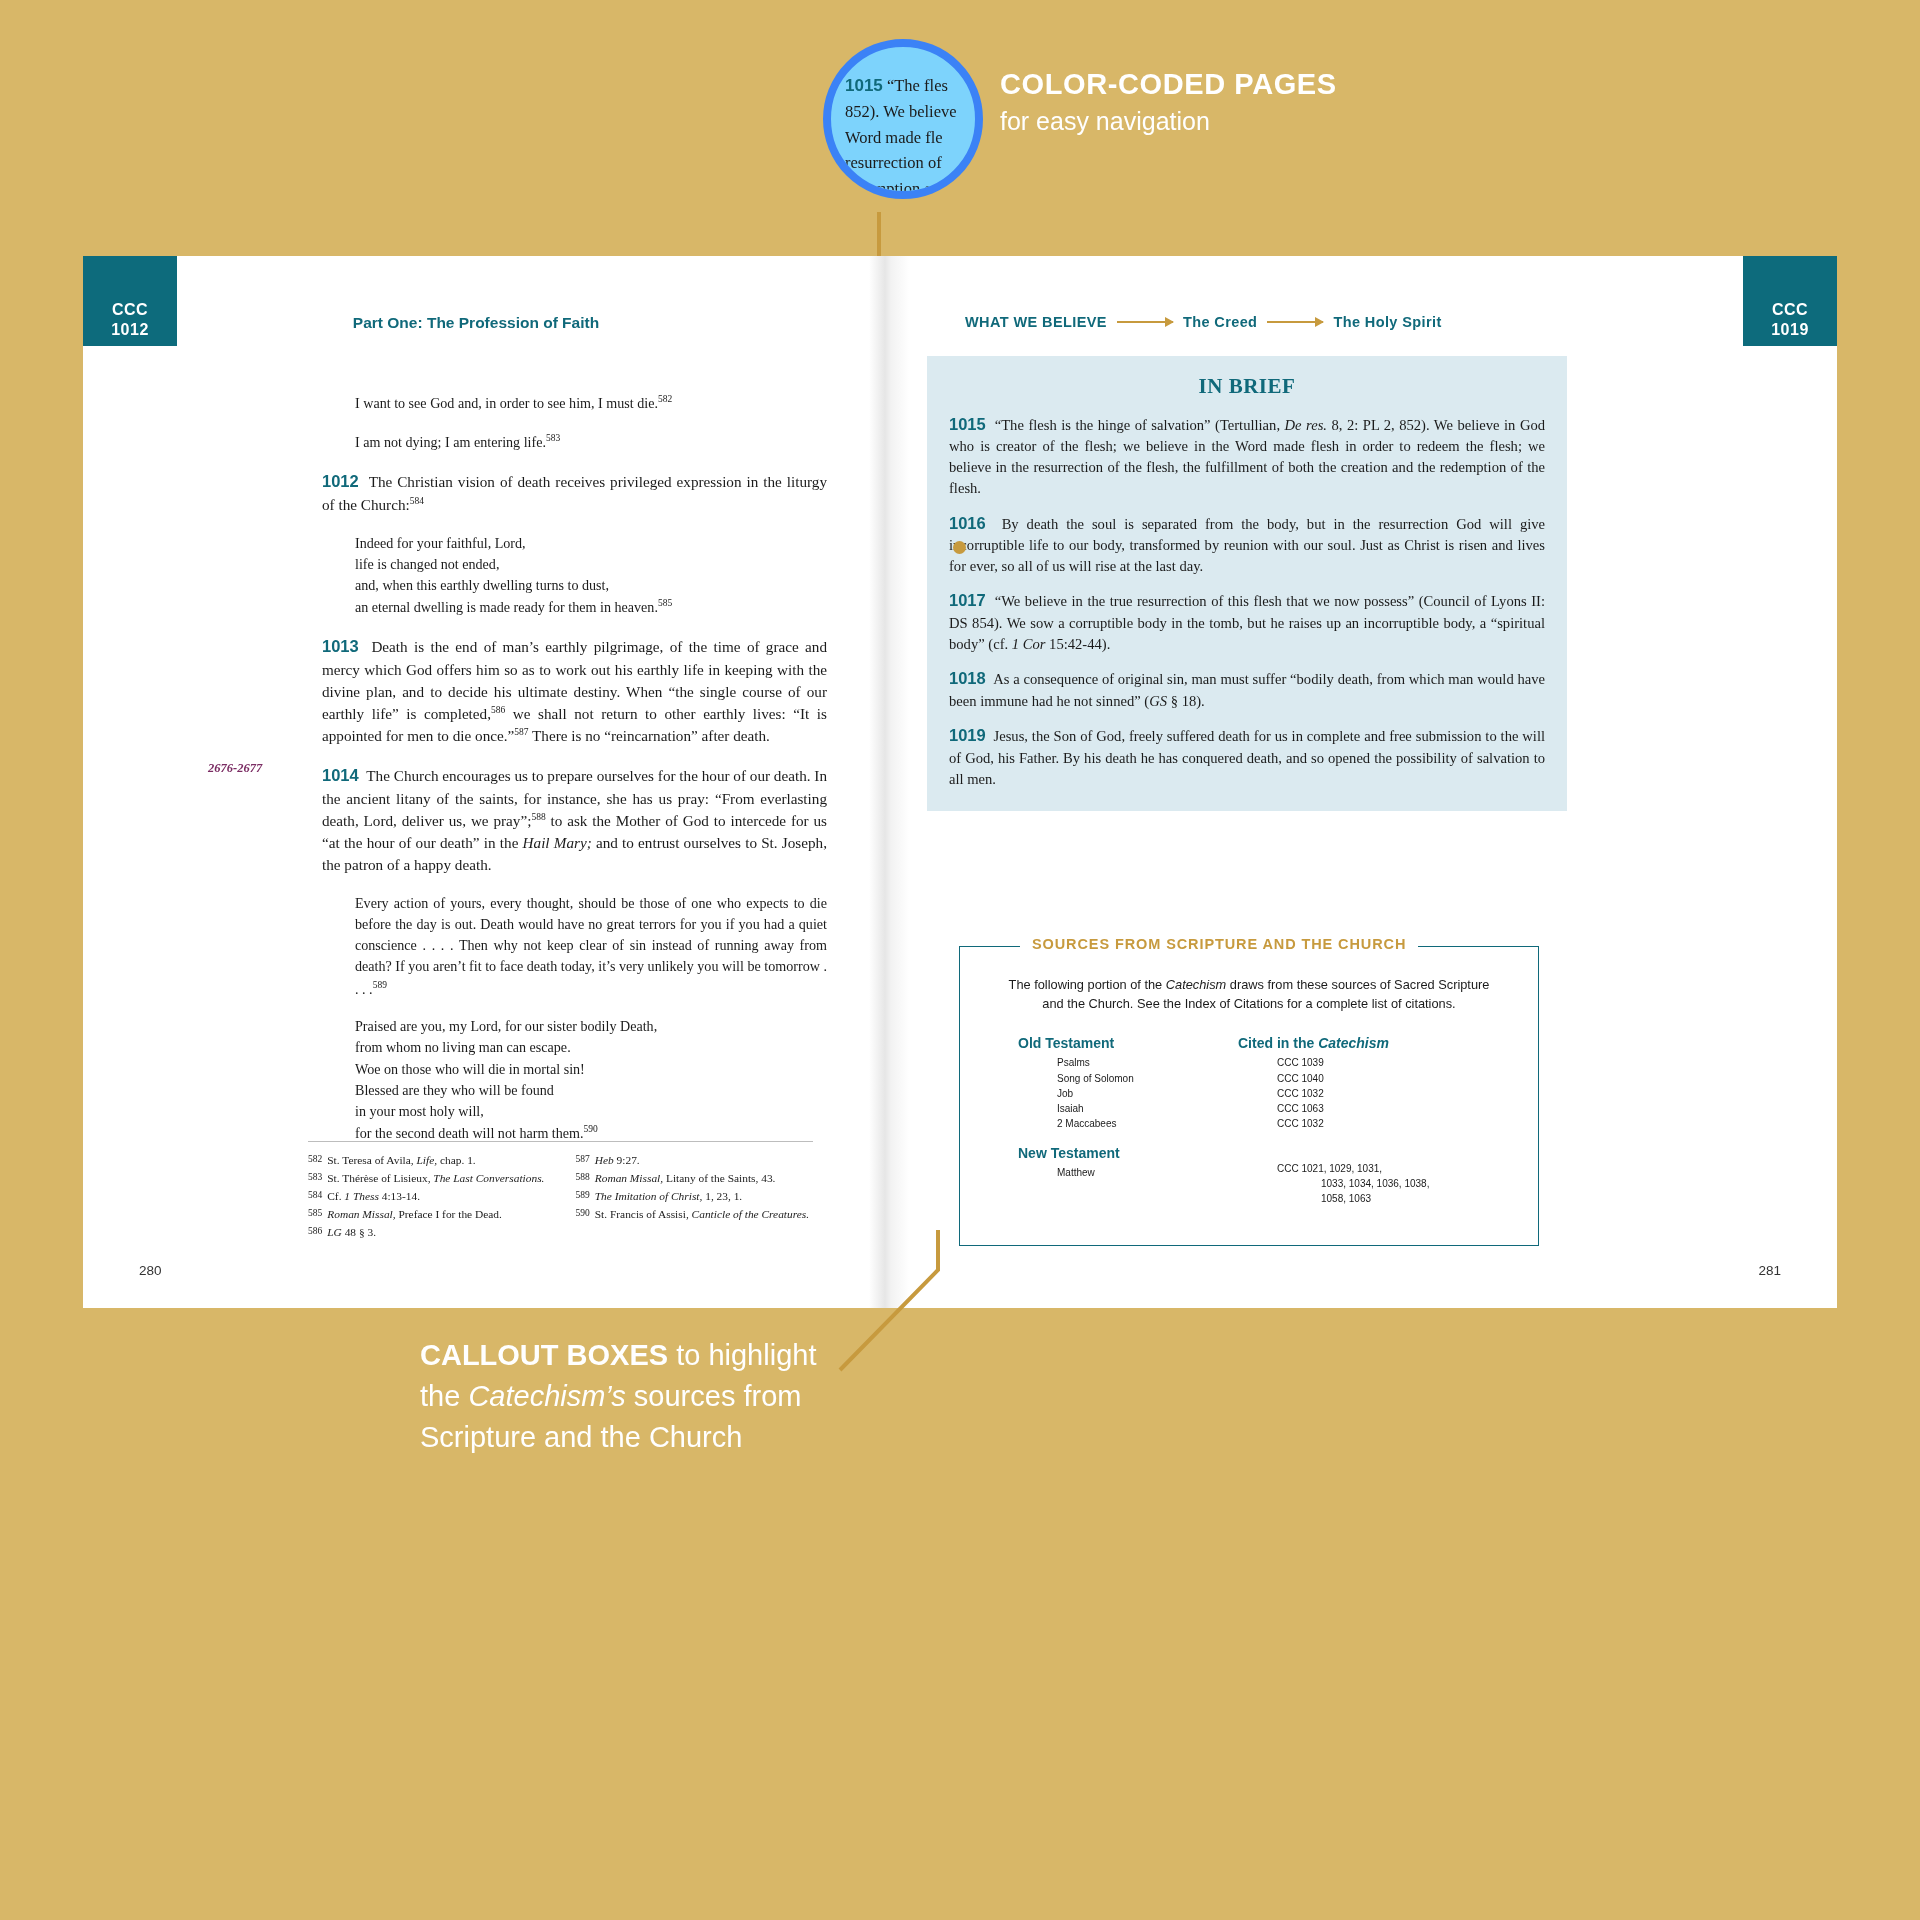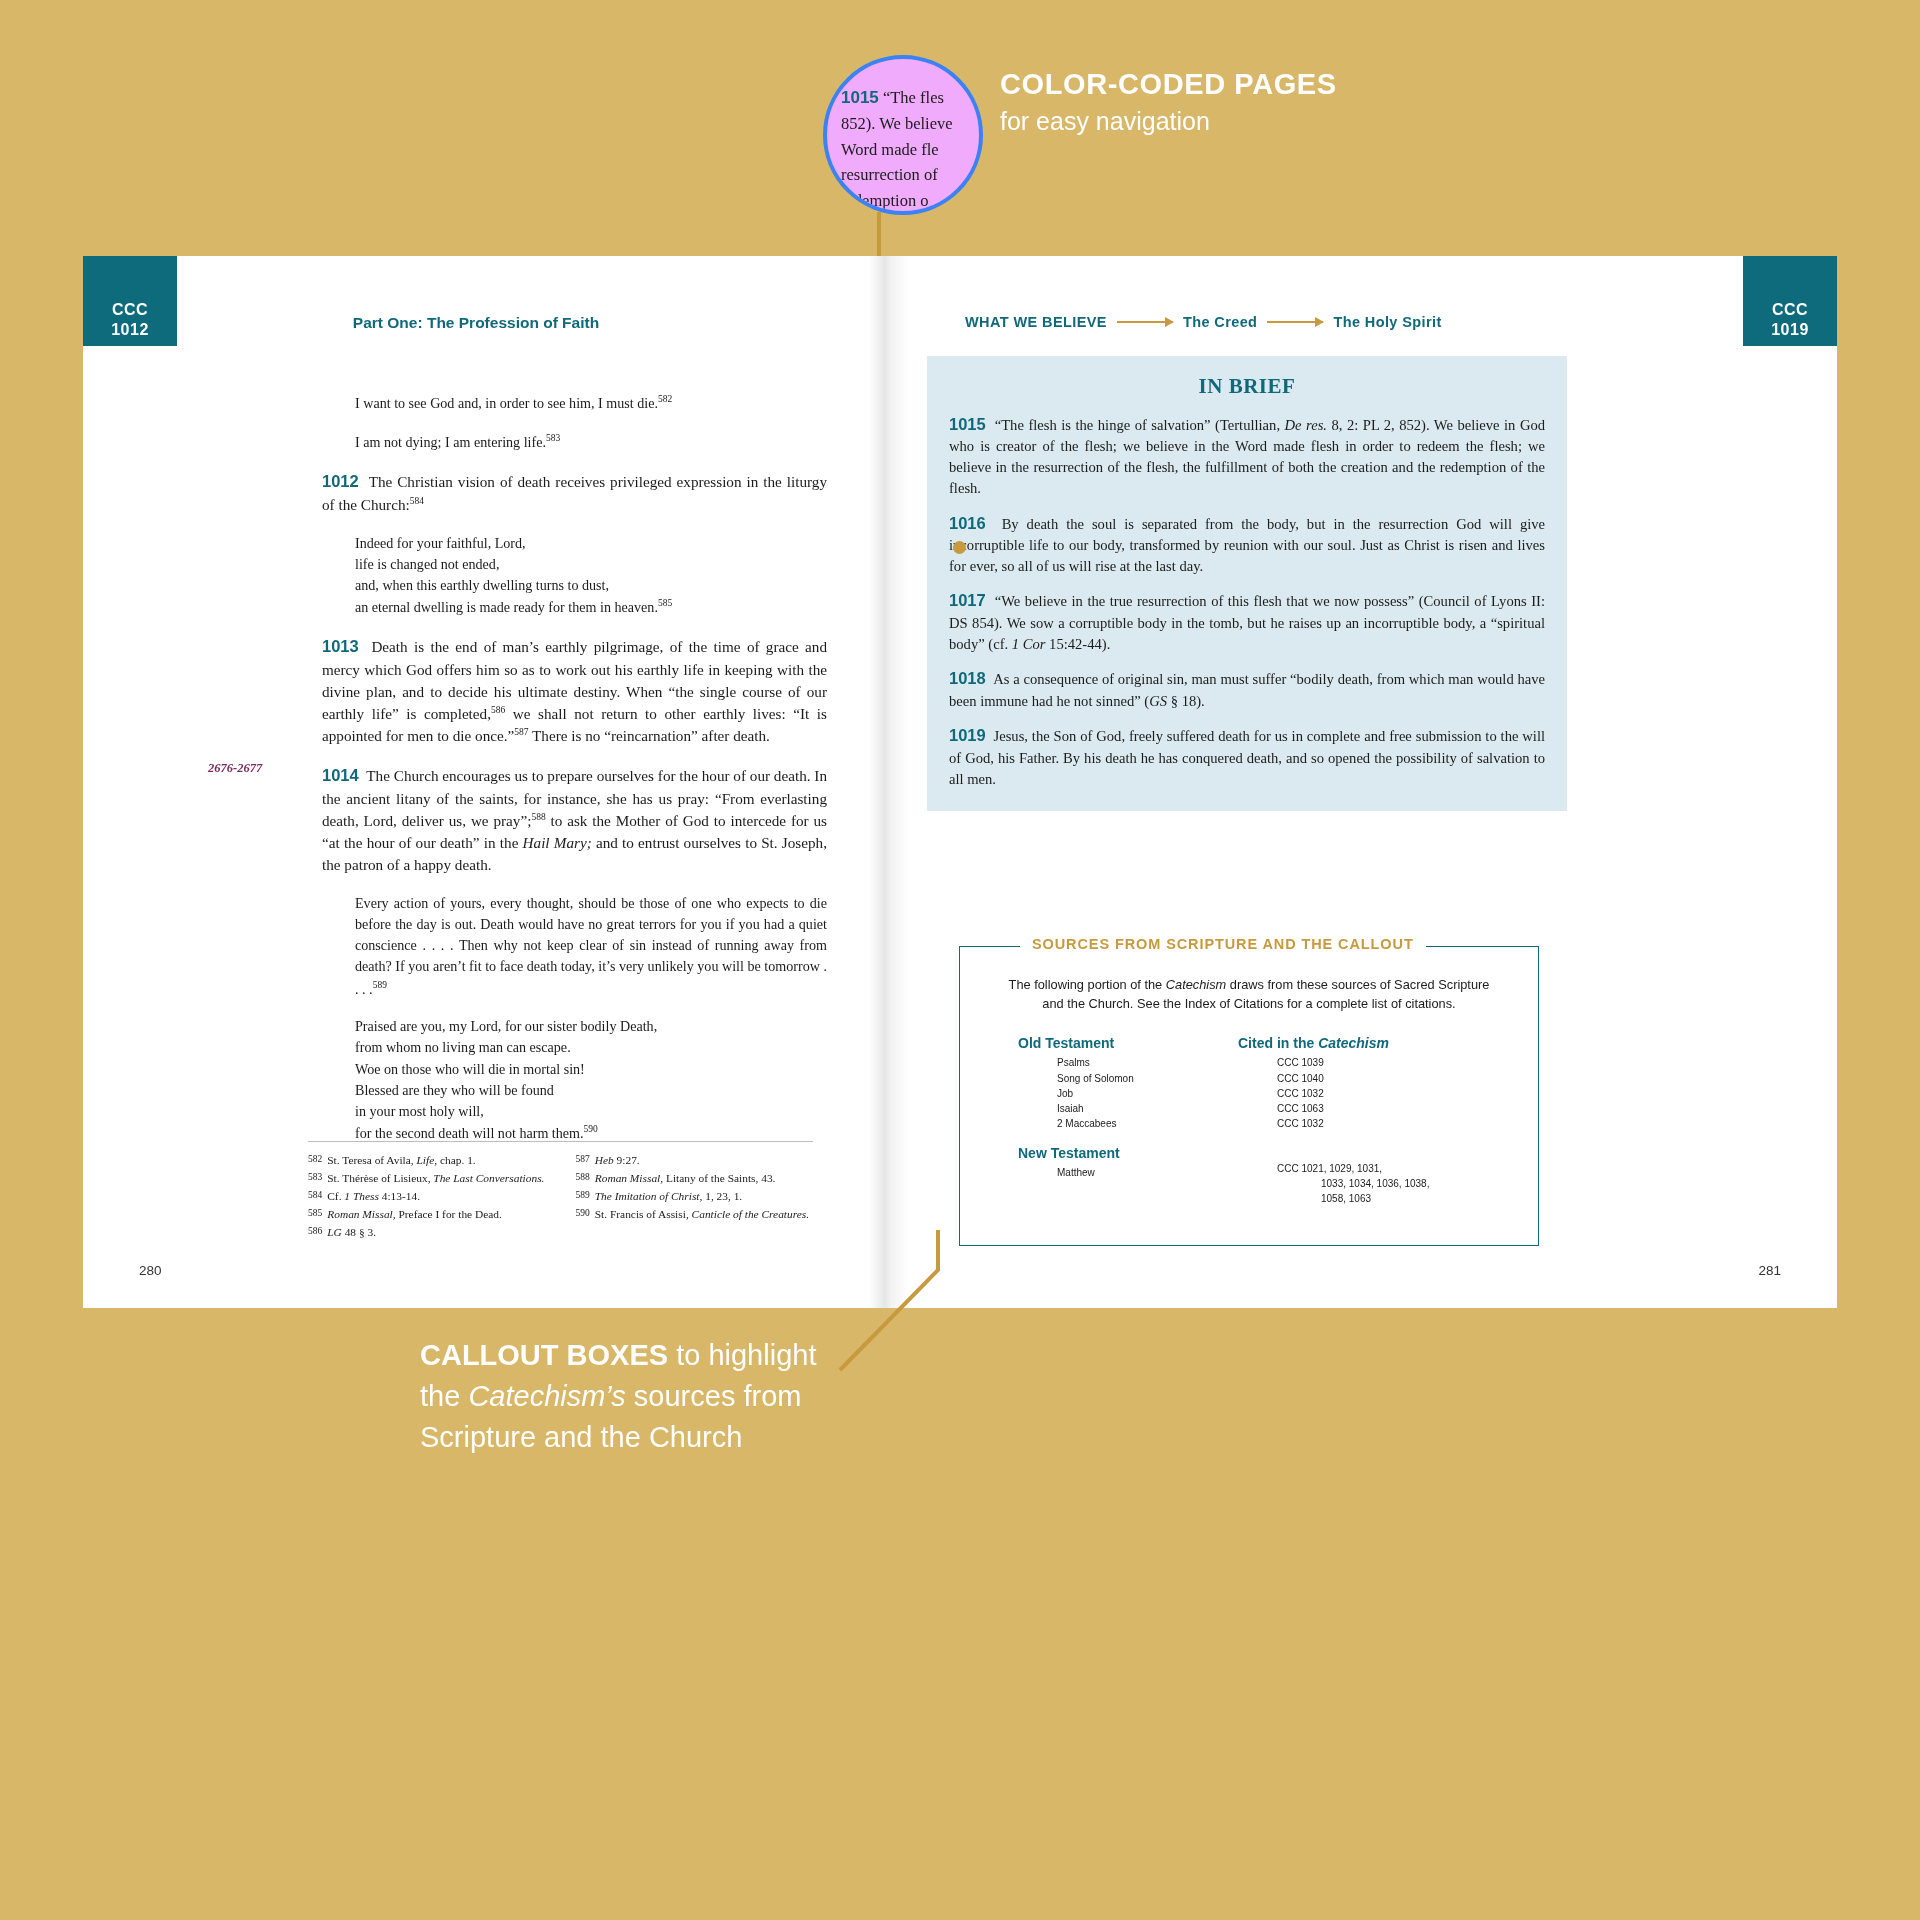--- a/index.html
+++ b/index.html
@@ -14,8 +14,8 @@
 
   
   #magnifier {
-    position:absolute; left:823px; top:55px; width:160px; height:160px;
-    border-radius:50%; background:#f0abfc; border:4px solid #3b82f6;
+    position:absolute; left:823px; top:39px; width:160px; height:160px;
+    border-radius:50%; background:#7dd3fc; border:8px solid #3b82f6;
     overflow:hidden;
   }
   #magnifier .mag-inner {

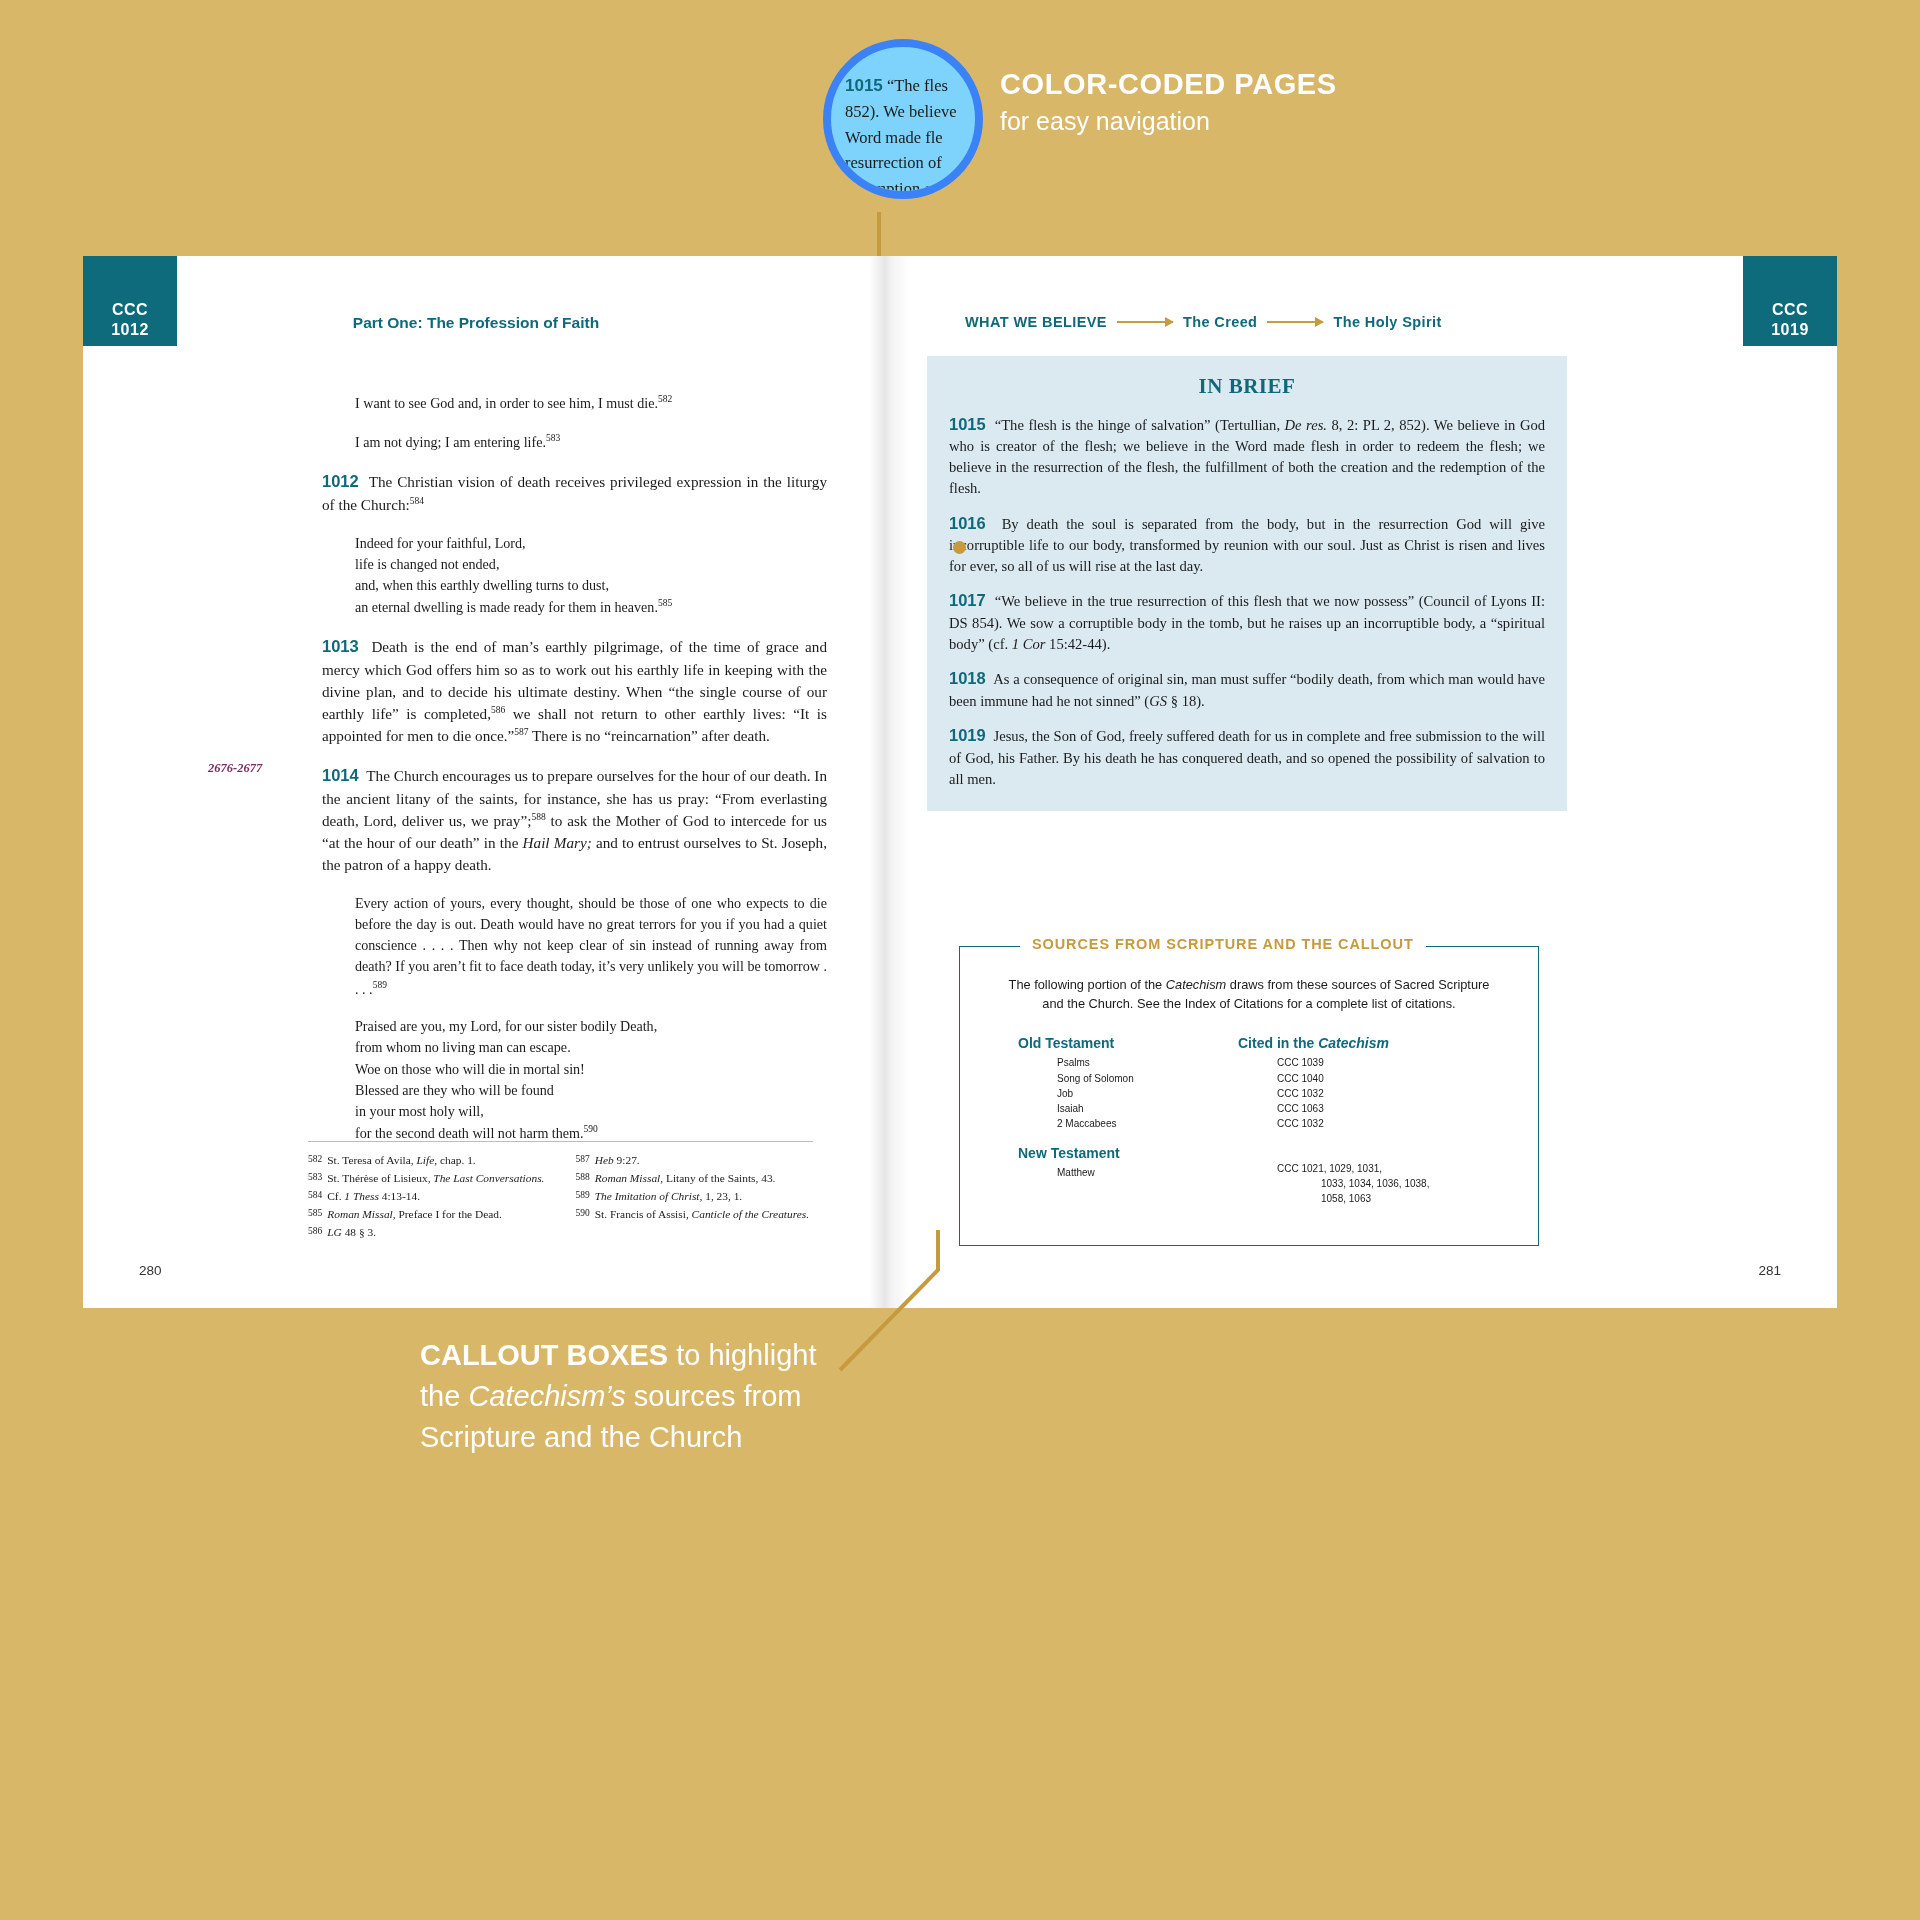--- a/index.html
+++ b/index.html
@@ -330,7 +330,7 @@
 
 
     <div id="sources">
-      <div class="legend">SOURCES FROM SCRIPTURE AND THE CALLOUT</div>
+      <div class="legend">SOURCES FROM SCRIPTURE AND THE CHURCH</div>
       <div class="blurb">The following portion of the <i>Catechism</i> draws from these sources of Sacred Scripture and the Church. See the Index of Citations for a complete list of citations.</div>
       <div class="cols">
         <div class="c1">

